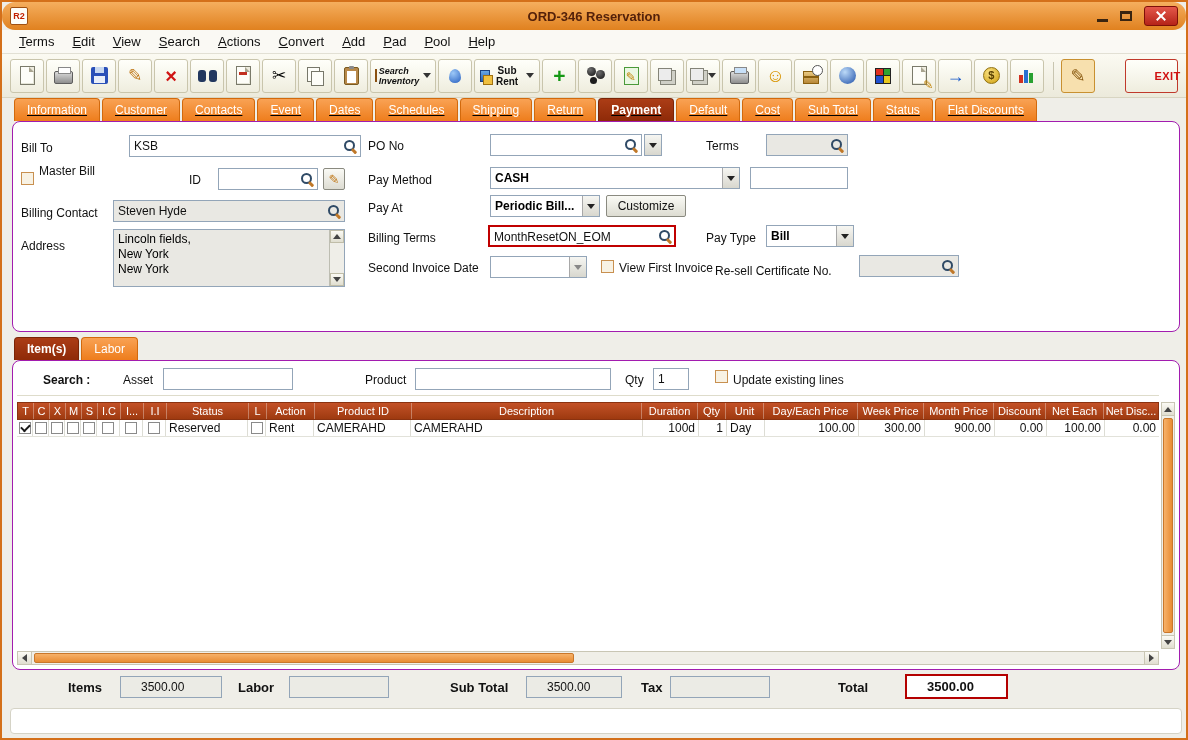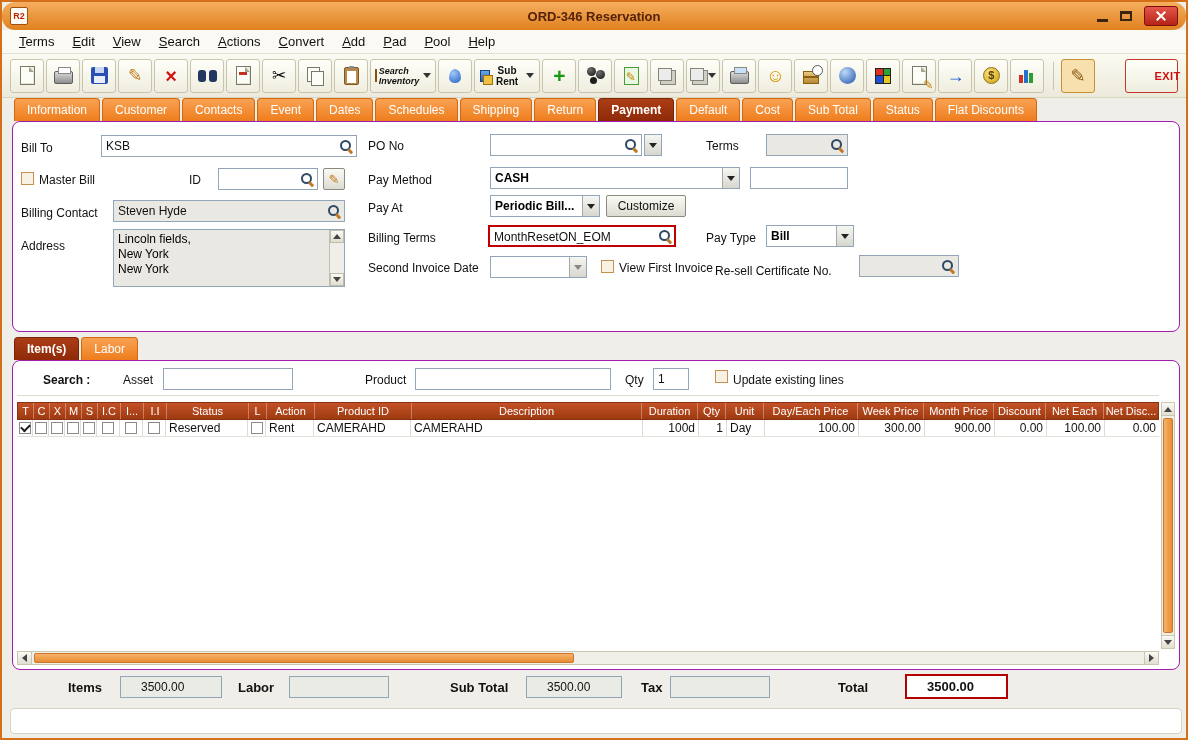--- a/index.html
+++ b/index.html
@@ -124,7 +124,7 @@
 
   
   .tabsrow { position:absolute; display:flex; gap:2px; }
-  .main-tabs { left:12px; top:96px; }
+  .main-tabs { left:12px; top:96px;text-decoration:underline; }
   .item-tabs { left:12px; top:335px; }
   .tab { height:23px; padding:0 12px; display:flex; align-items:center; color:#FFF; font-size:12px;
     background:linear-gradient(#F9A254,#EE7D1C); border:1px solid #D2690C; border-bottom:none;

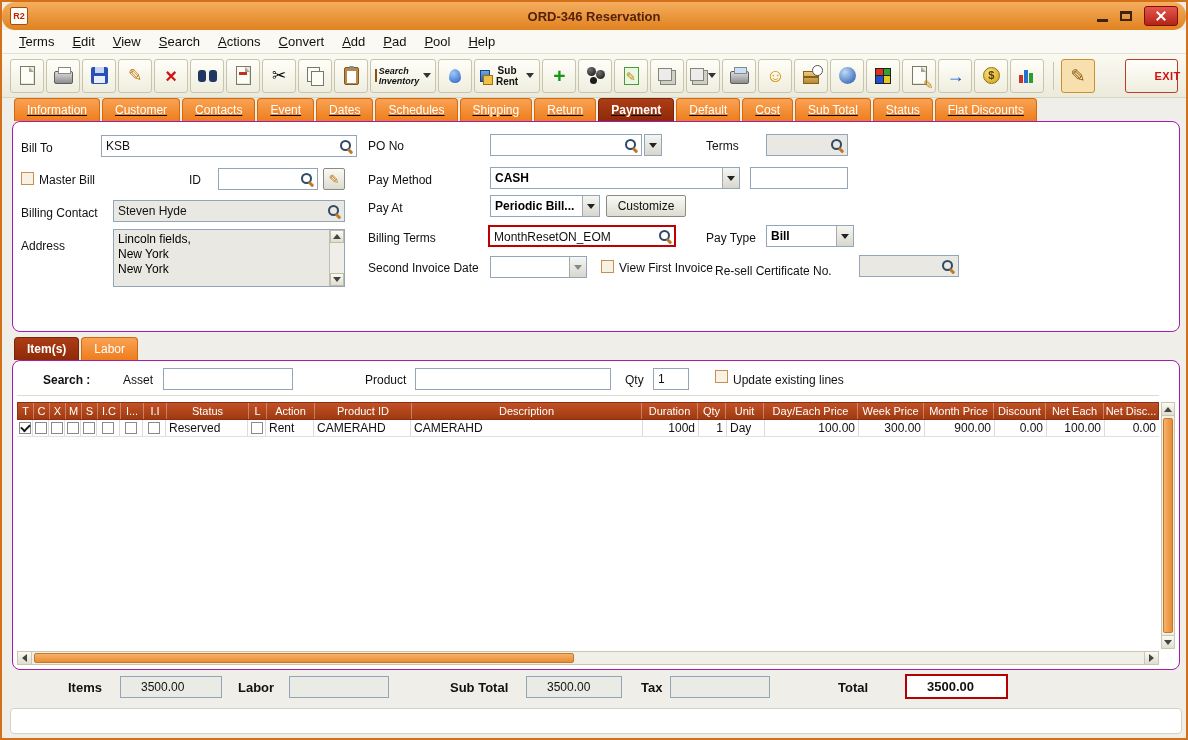--- a/index.html
+++ b/index.html
@@ -371,7 +371,7 @@
 
   <div class="panel payment-panel">
     <span class="lbl" style="left:8px;top:19px">Bill To</span>
-    <div class="fld withmag" style="left:88px;top:13px;width:256px">
+    <div class="fld withmag" style="left:116px;top:13px;width:232px">
       <span>KSB</span>
       <span class="mag"></span>
     </div>

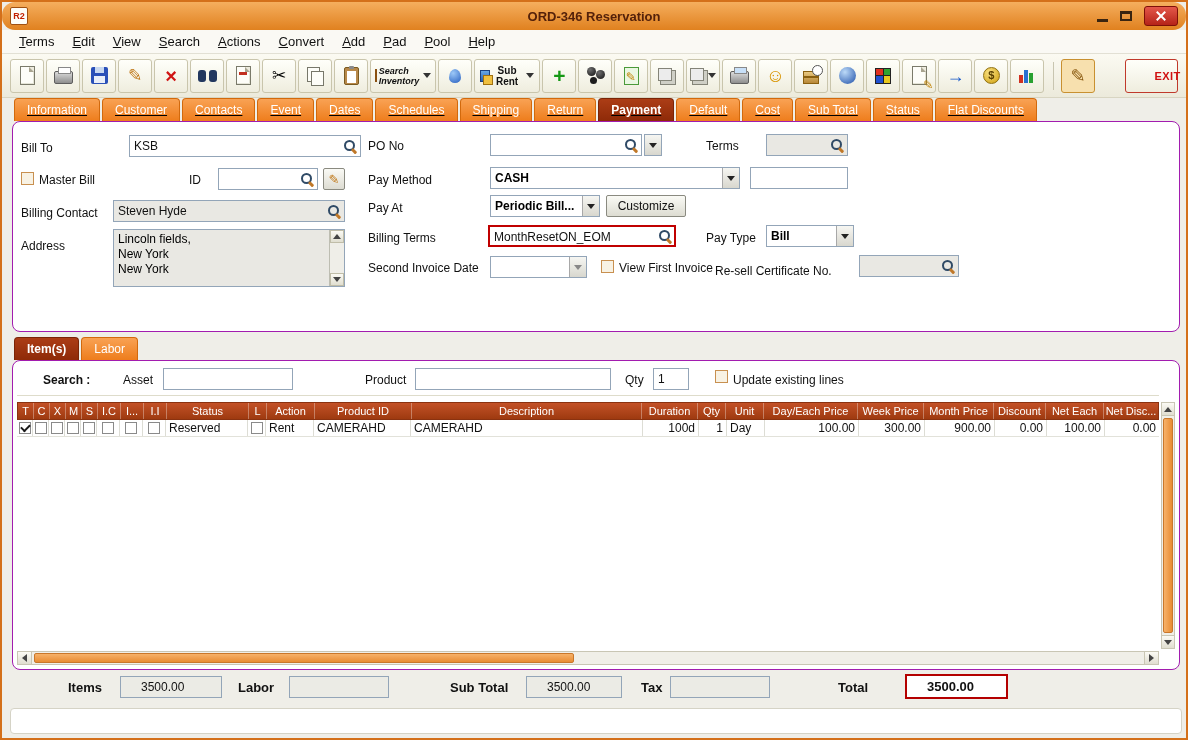--- a/index.html
+++ b/index.html
@@ -390,7 +390,7 @@
     </div>
 
     <span class="cbx amber" style="left:8px;top:50px"></span>
-    <span class="lbl" style="left:26px;top:51px">Master Bill</span>
+    <span class="lbl" style="left:26px;top:42px">Master Bill</span>
     <span class="lbl" style="left:176px;top:51px">ID</span>
     <div class="fld withmag" style="left:205px;top:46px;width:100px">
       <span></span>

